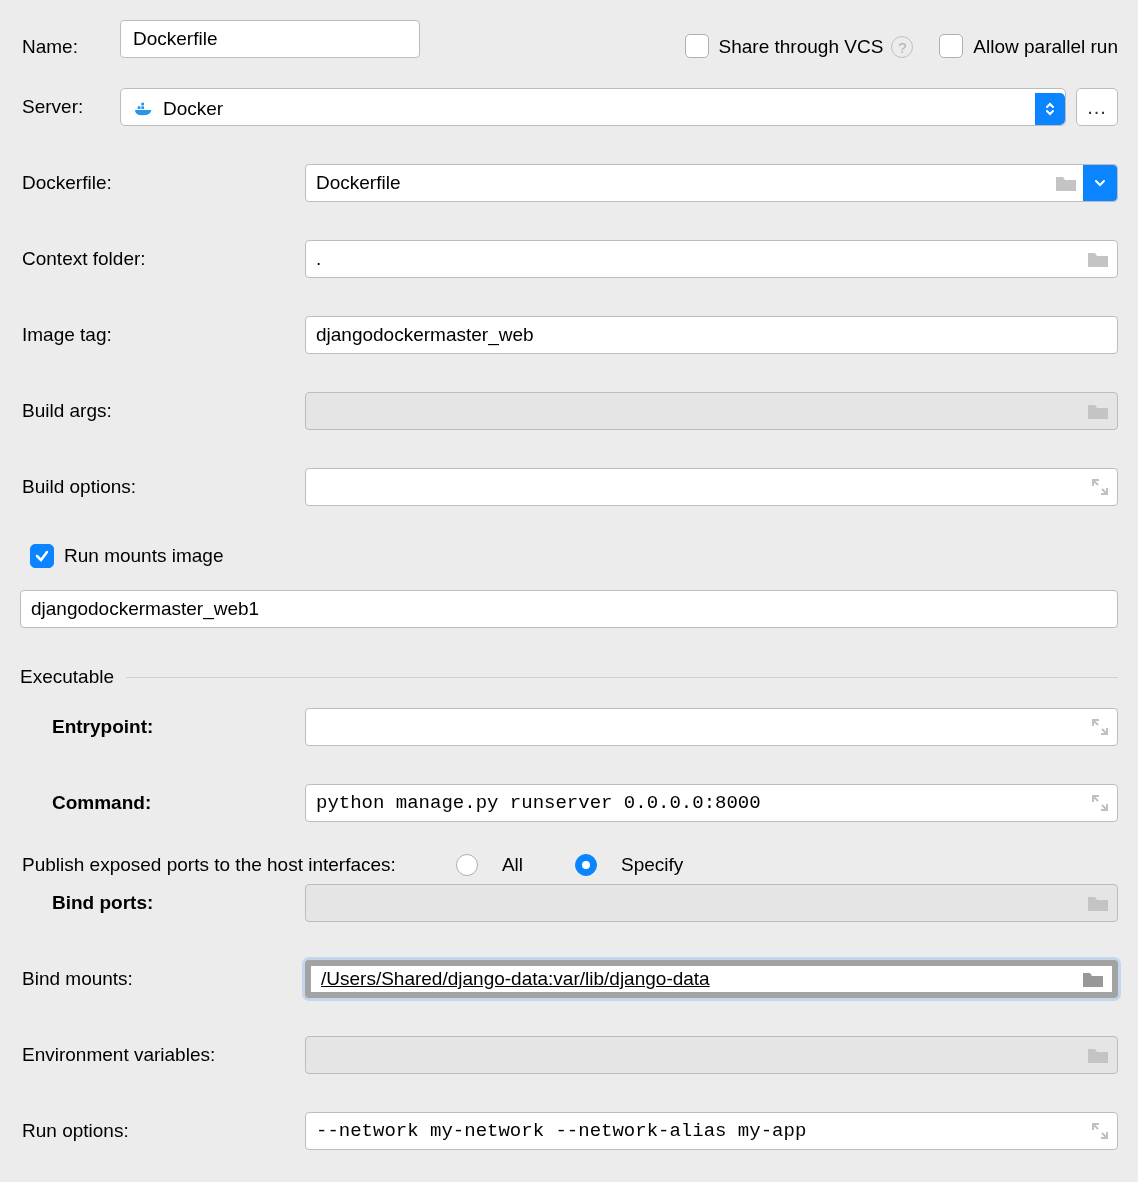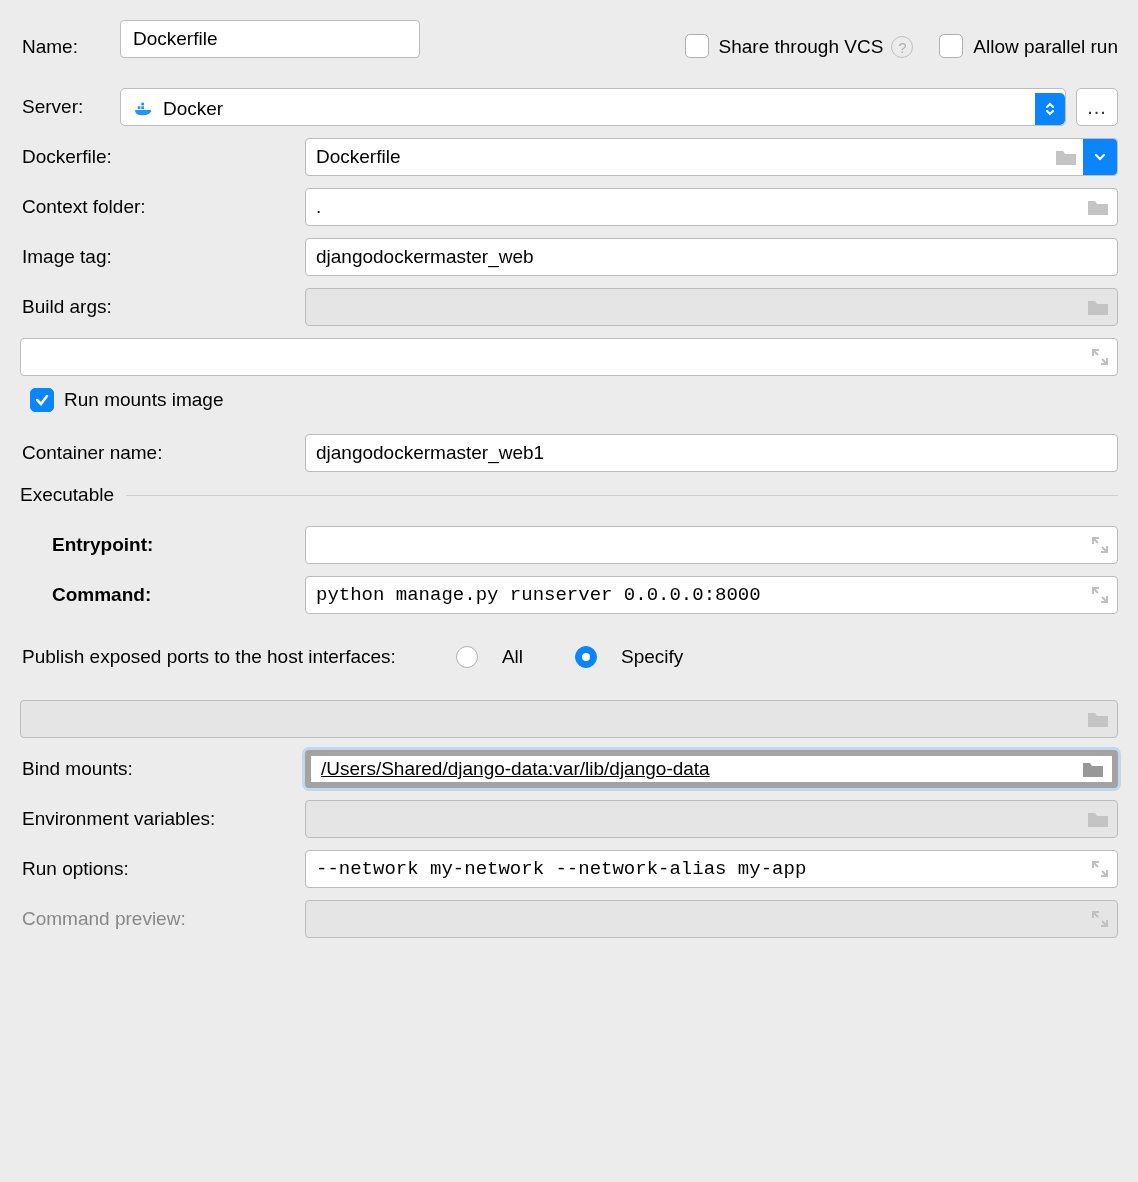--- a/index.html
+++ b/index.html
@@ -15,7 +15,7 @@
   .row {
     display: flex;
     align-items: center;
-    margin-bottom: 12px;
+    margin-bottom: 38px;
   }
   .label {
     width: 285px;

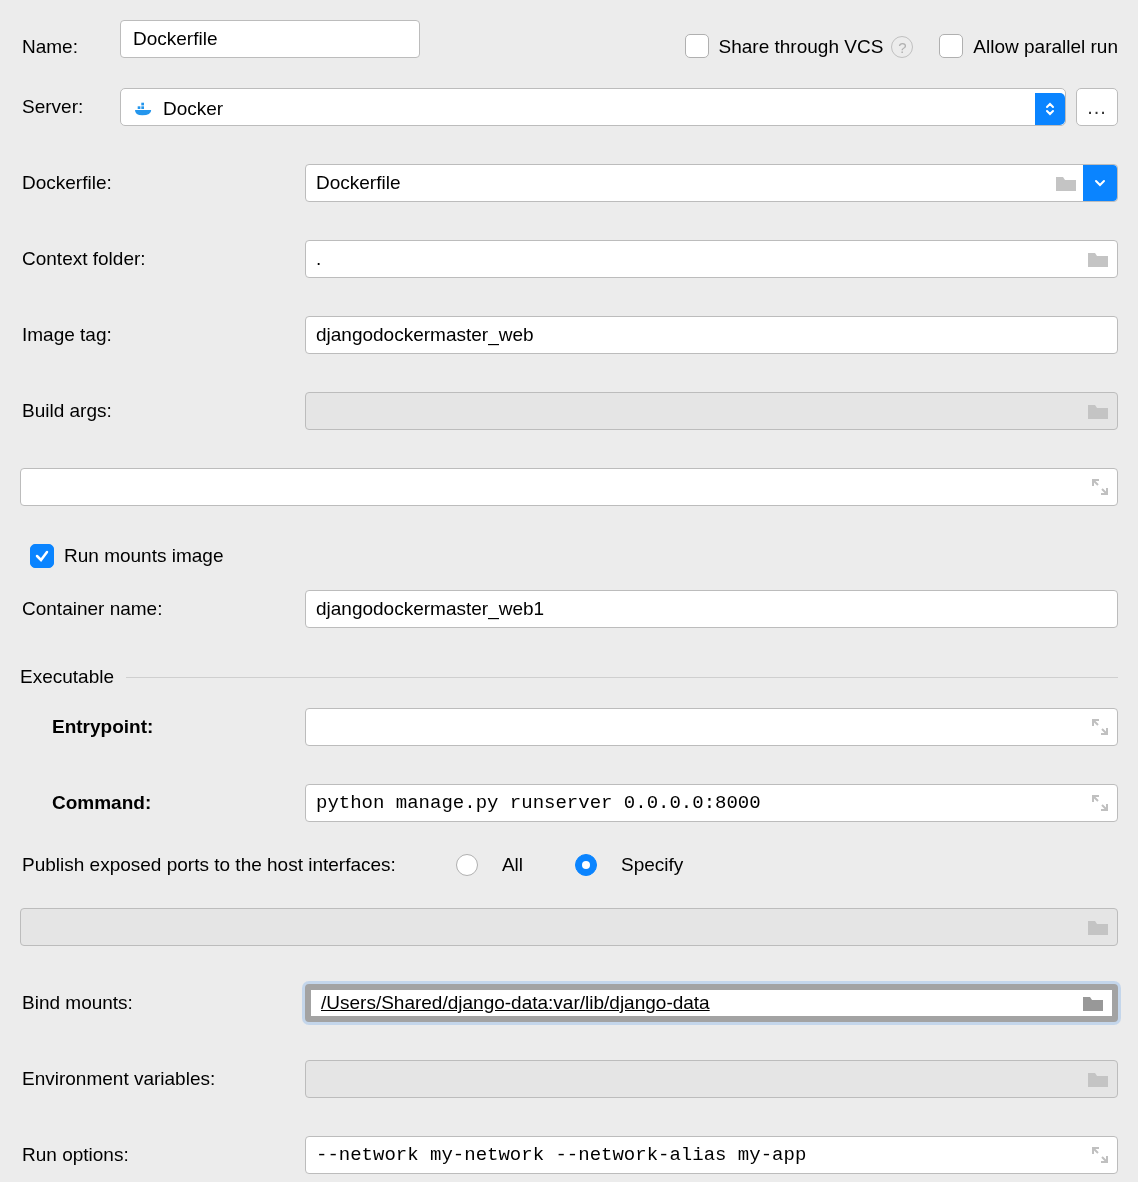--- a/index.html
+++ b/index.html
@@ -220,6 +220,7 @@
 </div>
 
 <div class="row">
+  <span class="label">Build options:</span>
   <div class="field-wrap">
     <div class="text-input">
       <span></span>

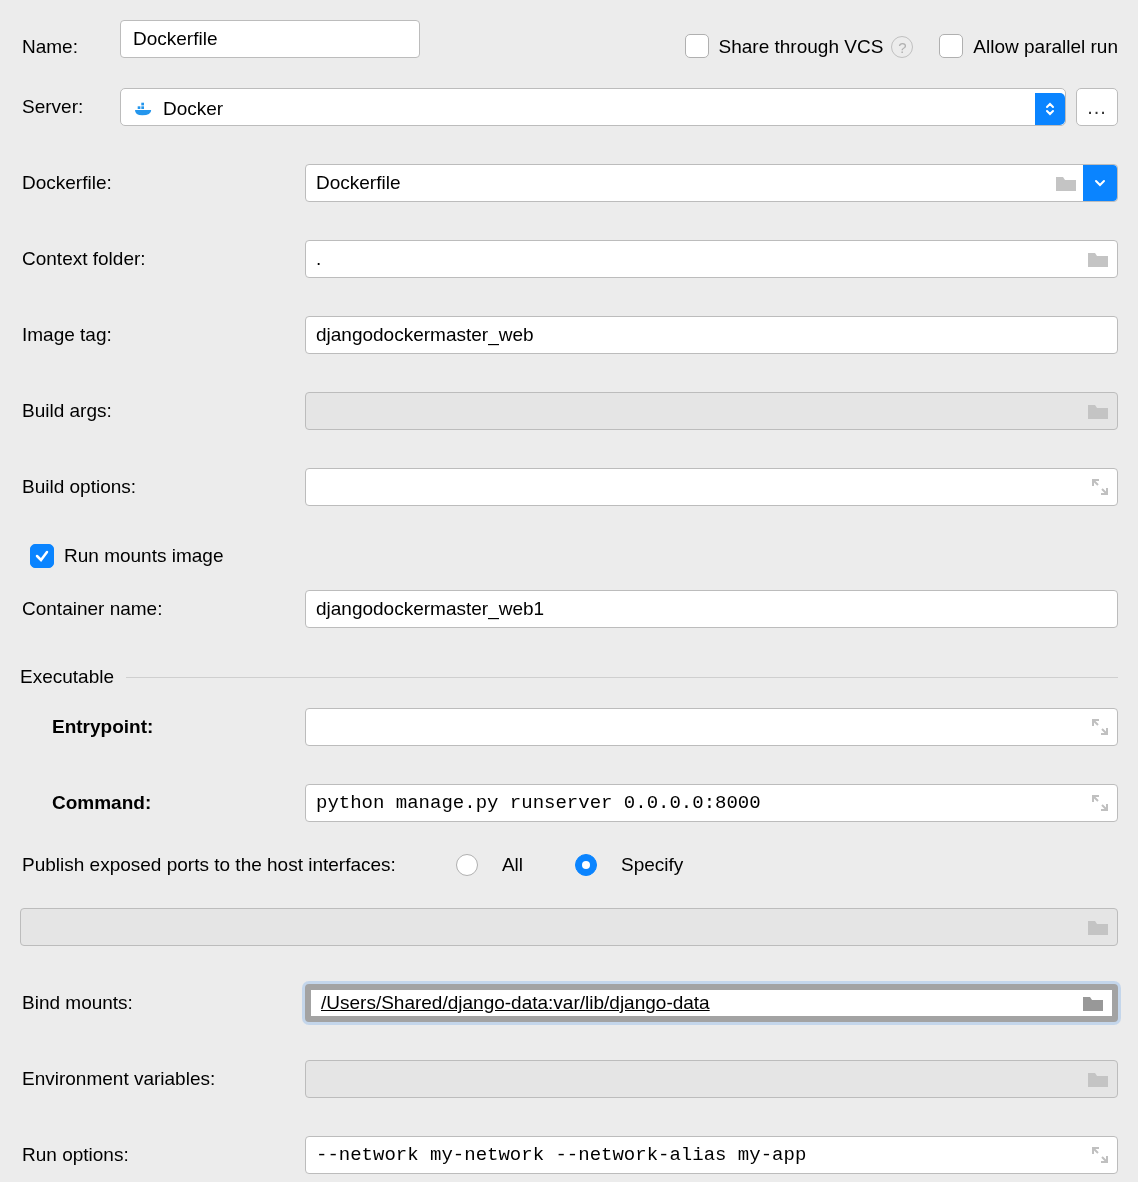--- a/index.html
+++ b/index.html
@@ -245,7 +245,6 @@
 </div>
 
 <div class="row">
-  <span class="label">Container name:</span>
   <div class="field-wrap">
     <div class="text-input">
       <span>djangodockermaster_web1</span>

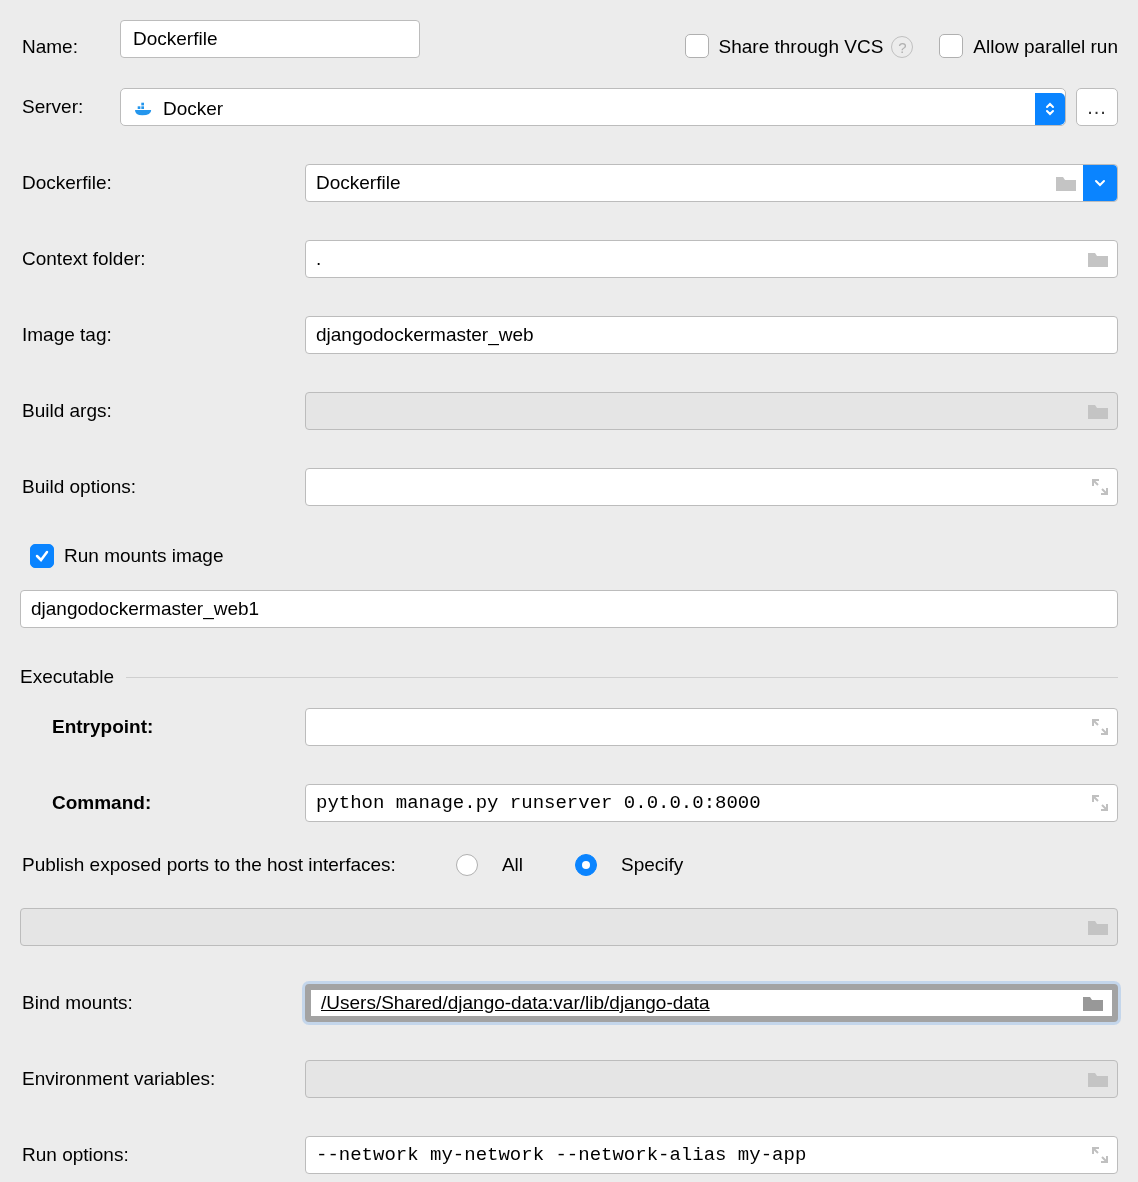--- a/index.html
+++ b/index.html
@@ -118,7 +118,7 @@
   .radio.checked { border-color:#0a84ff; background:#0a84ff; }
   .radio.checked .dot { width:8px;height:8px;border-radius:50%;background:#fff; }
   .ports-row {
-    display:flex; align-items:flex-end; margin-bottom:32px;gap:16px;
+    display:flex; align-items:flex-end; margin-bottom:8px;gap:16px;
   }
   .ports-row .label-text { padding-left:2px; margin-right:18px; }
   .docker-icon {

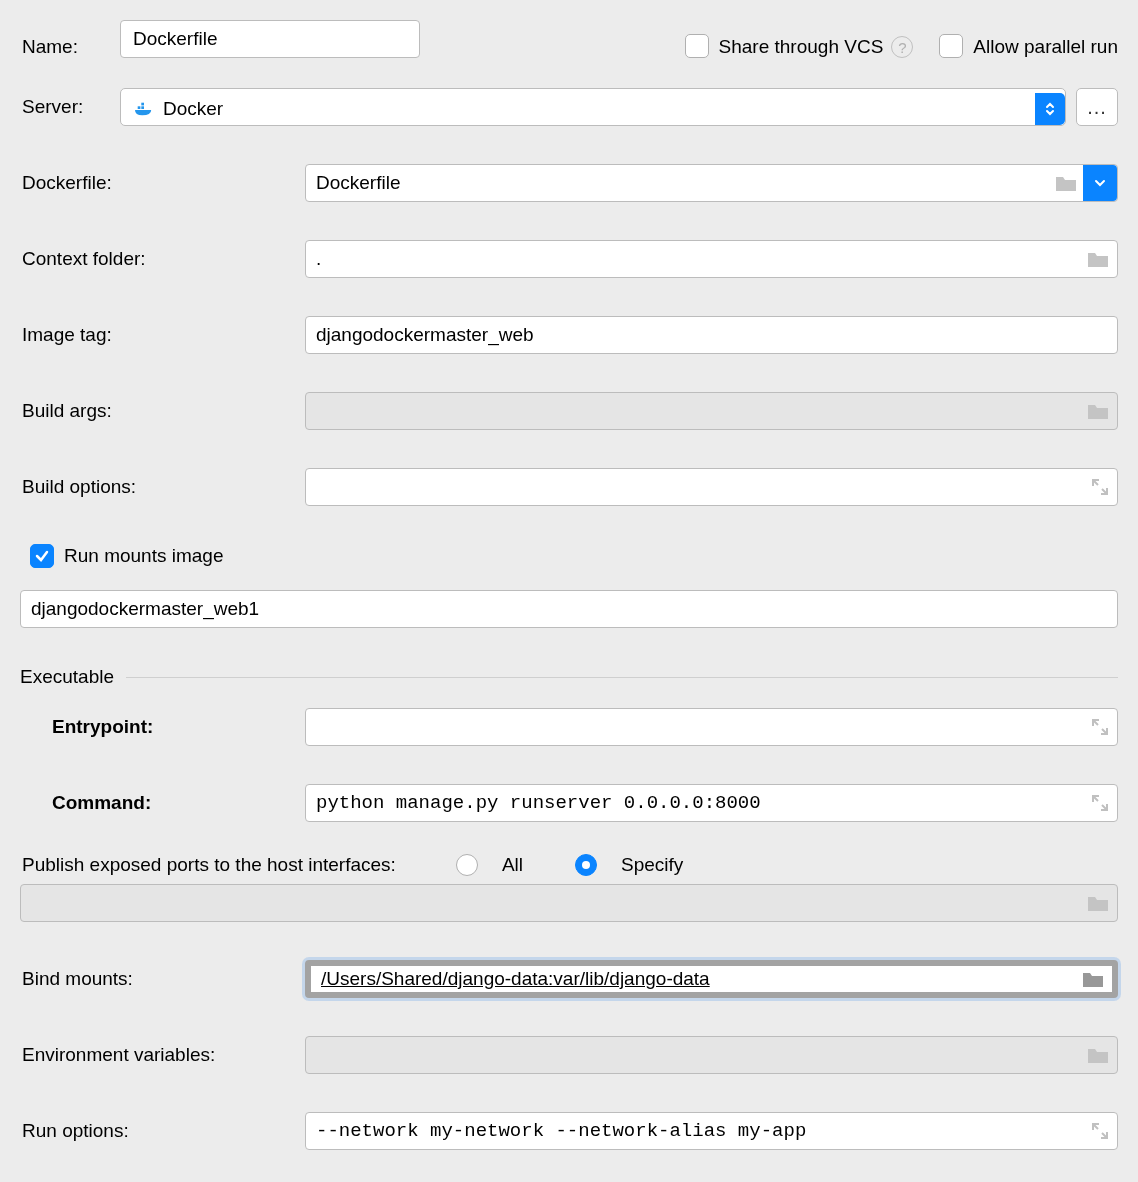--- a/index.html
+++ b/index.html
@@ -302,6 +302,7 @@
 </div>
 
 <div class="row">
+  <span class="label label-indent">Bind ports:</span>
   <div class="field-wrap">
     <div class="text-input disabled">
       <span></span>

